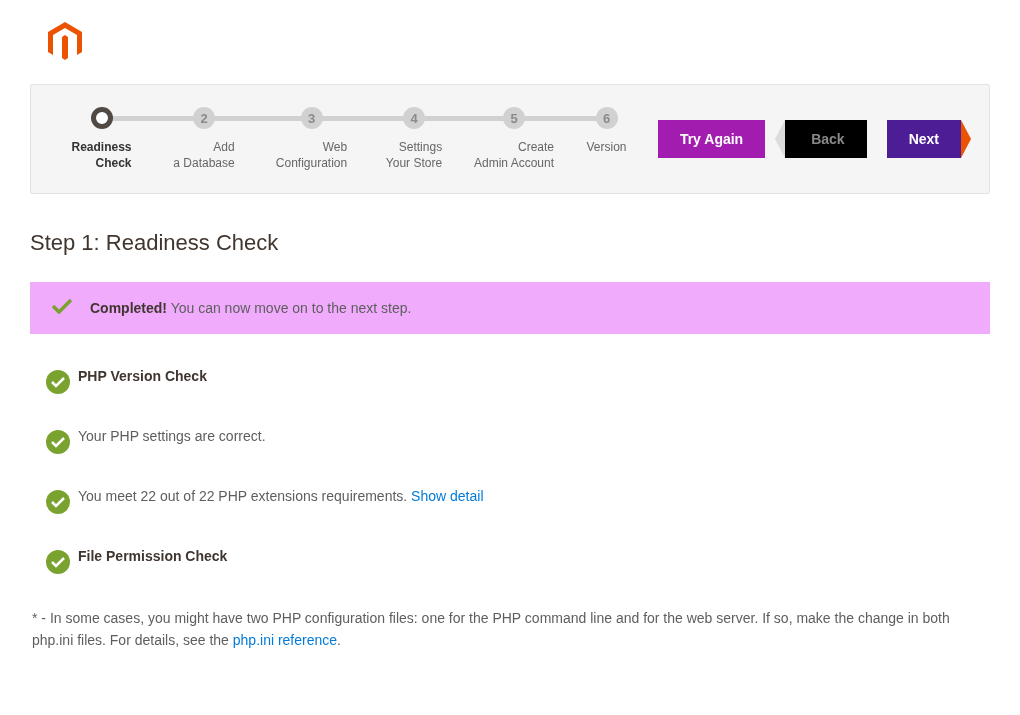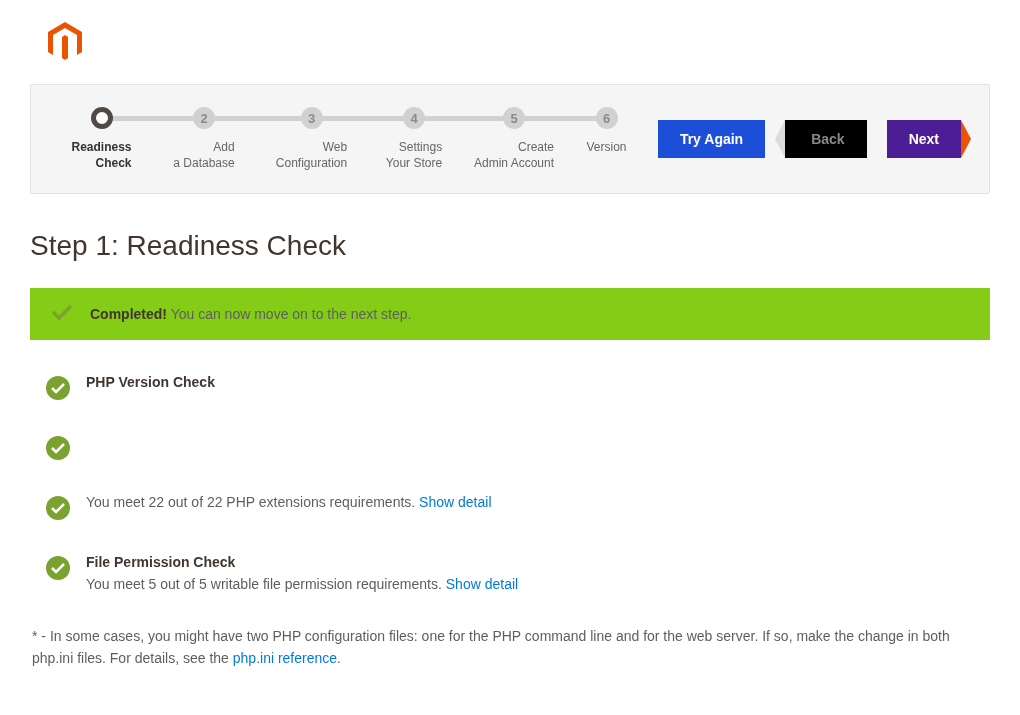--- a/index.html
+++ b/index.html
@@ -63,7 +63,7 @@
       cursor: pointer;
       font-family: inherit;
     }
-    .btn-tryagain { background: #1d4ed8; color: #fff; }
+    .btn-tryagain { background: #a21caf; color: #fff; }
     .btn-back {
       background: #000000;
       color: #888;

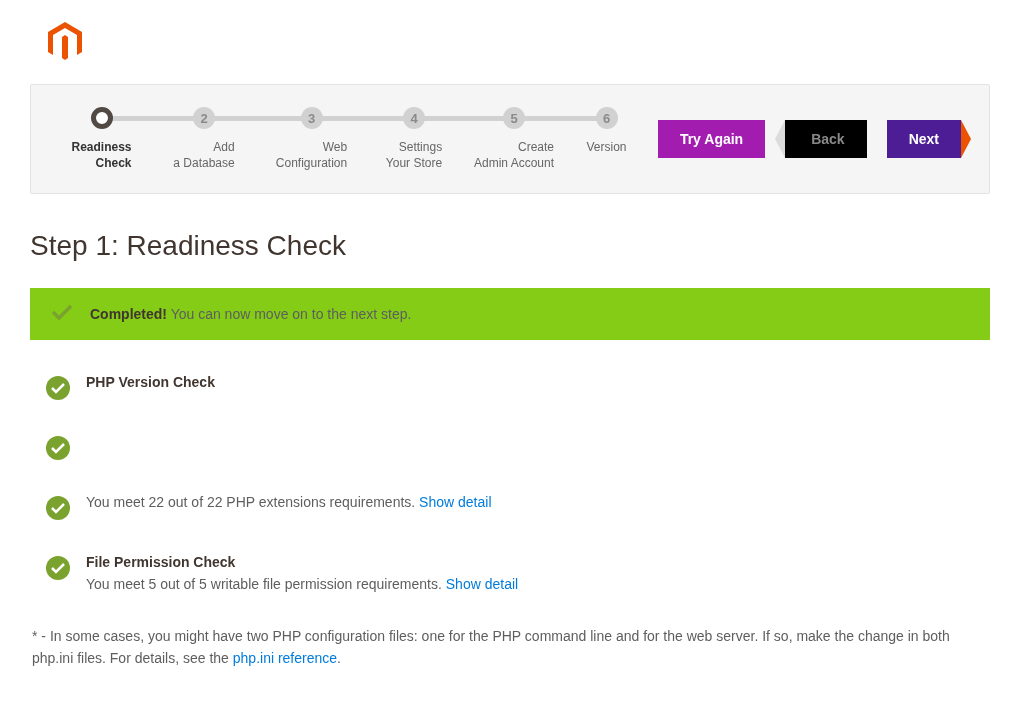--- a/index.html
+++ b/index.html
@@ -98,7 +98,7 @@
       border-bottom: 19px solid transparent;
       border-left: 10px solid #eb5202;
     }
-    .page-title { font-size: 28px; font-weight: normal; color: #41362f; margin-bottom: 26px; }
+    .page-title { font-size: 22px; font-weight: normal; color: #41362f; margin-bottom: 26px; }
     .alert-completed {
       background: #84cc16;
       padding: 16px 22px;

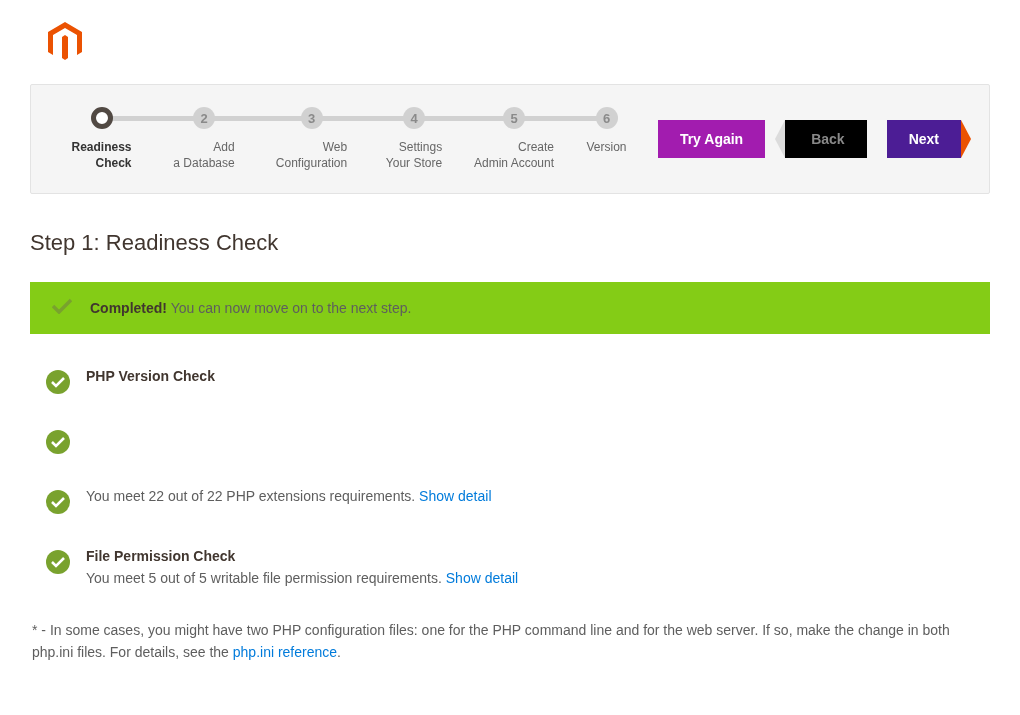--- a/index.html
+++ b/index.html
@@ -100,7 +100,7 @@
     }
     .page-title { font-size: 22px; font-weight: normal; color: #41362f; margin-bottom: 26px; }
     .alert-completed {
-      background: #84cc16;
+      background: #f0abfc;
       padding: 16px 22px;
       display: flex;
       align-items: center;

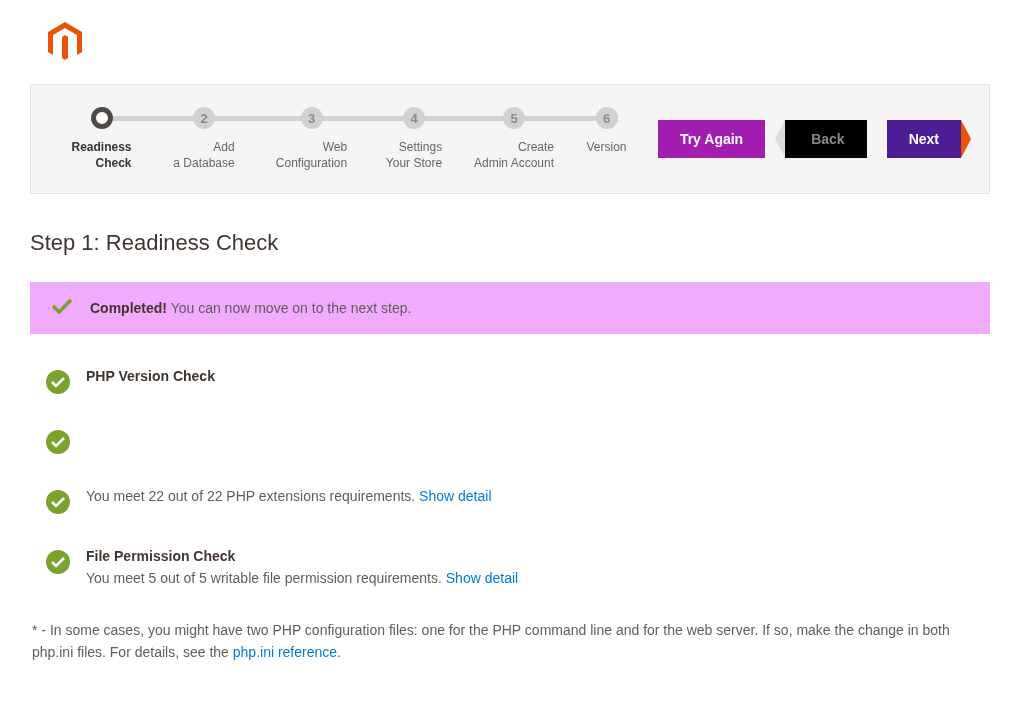--- a/index.html
+++ b/index.html
@@ -110,7 +110,7 @@
     .alert-check { color: #79a22e; }
     .alert-text { font-size: 14px; color: #5e5e5e; }
     .alert-text strong { color: #41362f; font-weight: bold; }
-    .check-item { display: flex; gap: 16px; padding: 0 16px; margin-bottom: 34px; }
+    .check-item { display: flex; gap: 8px; padding: 0 16px; margin-bottom: 34px; }
     .check-icon {
       width: 24px; height: 24px;
       border-radius: 50%;

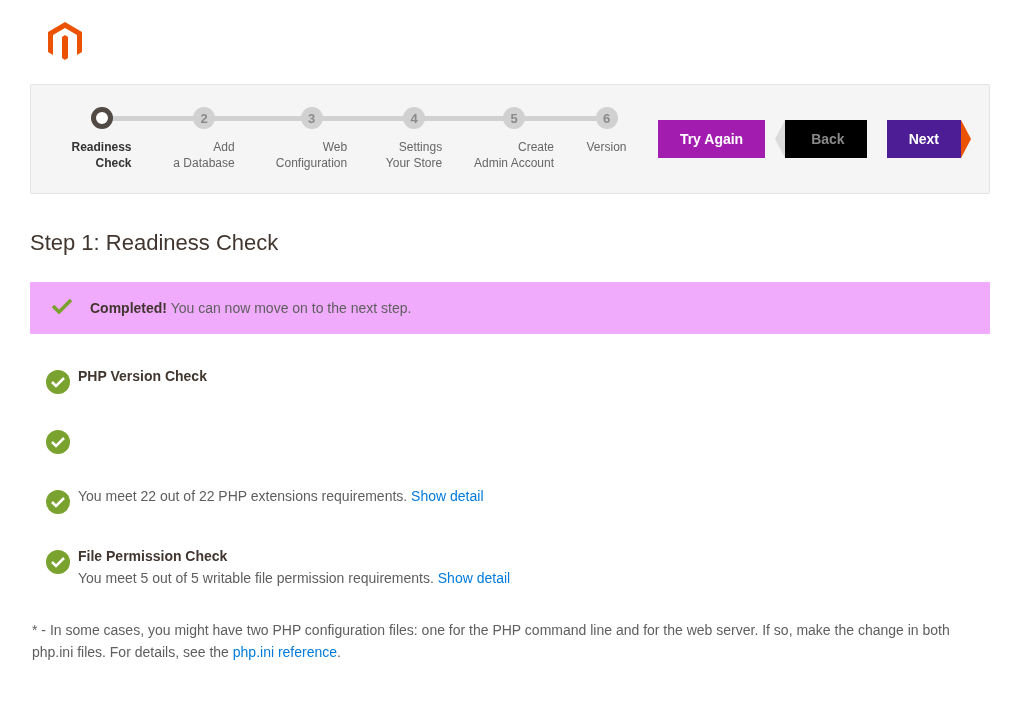--- a/index.html
+++ b/index.html
@@ -212,6 +212,7 @@
           </svg>
         </div>
         <div class="check-body">
+          <div class="check-desc">Your PHP settings are correct.</div>
         </div>
       </div>
       <div class="check-item">

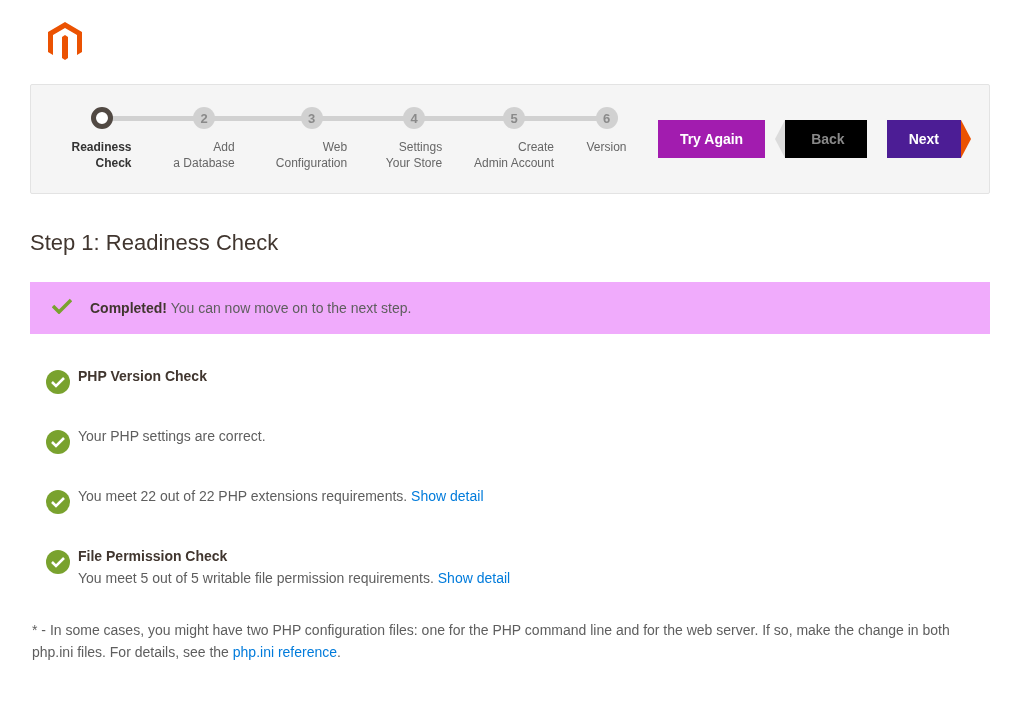--- a/index.html
+++ b/index.html
@@ -233,7 +233,6 @@
         </div>
         <div class="check-body">
           <div class="check-title">File Permission Check</div>
-          <div class="check-desc">You meet 5 out of 5 writable file permission requirements. <a class="link">Show detail</a></div>
         </div>
       </div>
     </div>

